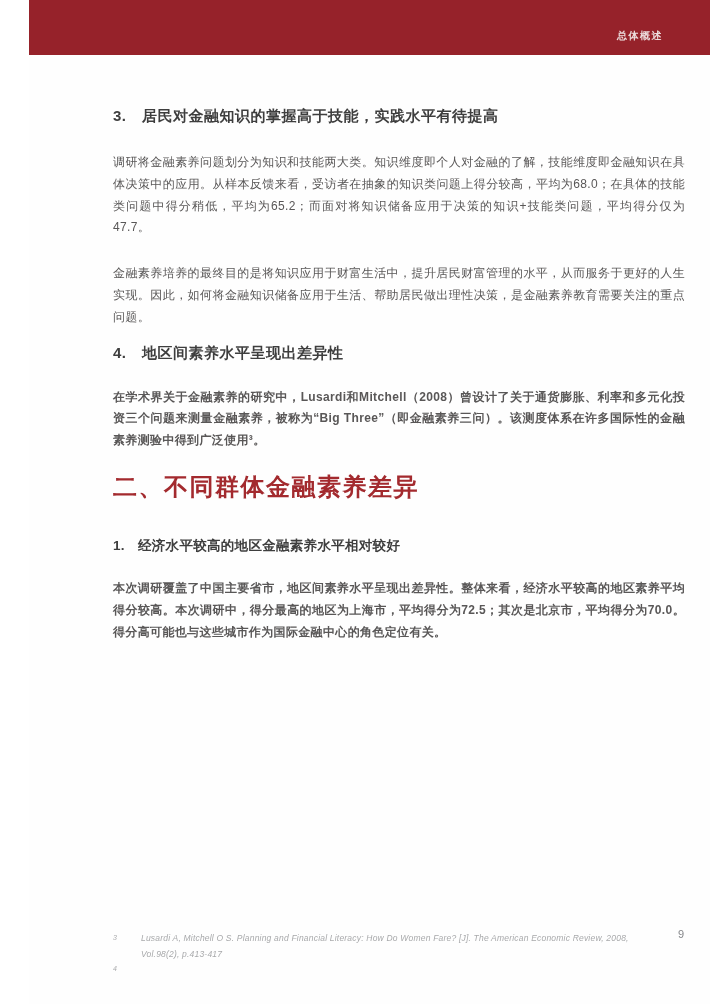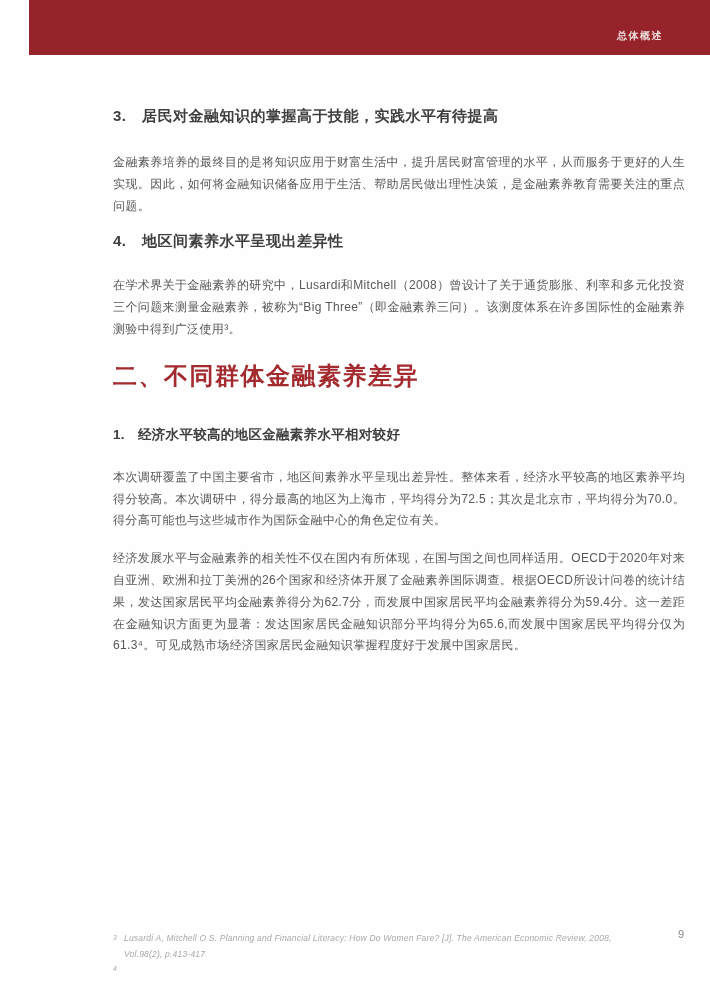--- a/index.html
+++ b/index.html
@@ -108,6 +108,7 @@
       <span class="h-text">居民对金融知识的掌握高于技能，实践水平有待提高</span>
     </h2>
 
+    <p class="para mt24">调研将金融素养问题划分为知识和技能两大类。知识维度即个人对金融的了解，技能维度即金融知识在具体决策中的应用。从样本反馈来看，受访者在抽象的知识类问题上得分较高，平均为68.0；在具体的技能类问题中得分稍低，平均为65.2；而面对将知识储备应用于决策的知识+技能类问题，平均得分仅为47.7。</p>
 
     <p class="para mt24">金融素养培养的最终目的是将知识应用于财富生活中，提升居民财富管理的水平，从而服务于更好的人生实现。因此，如何将金融知识储备应用于生活、帮助居民做出理性决策，是金融素养教育需要关注的重点问题。</p>
 

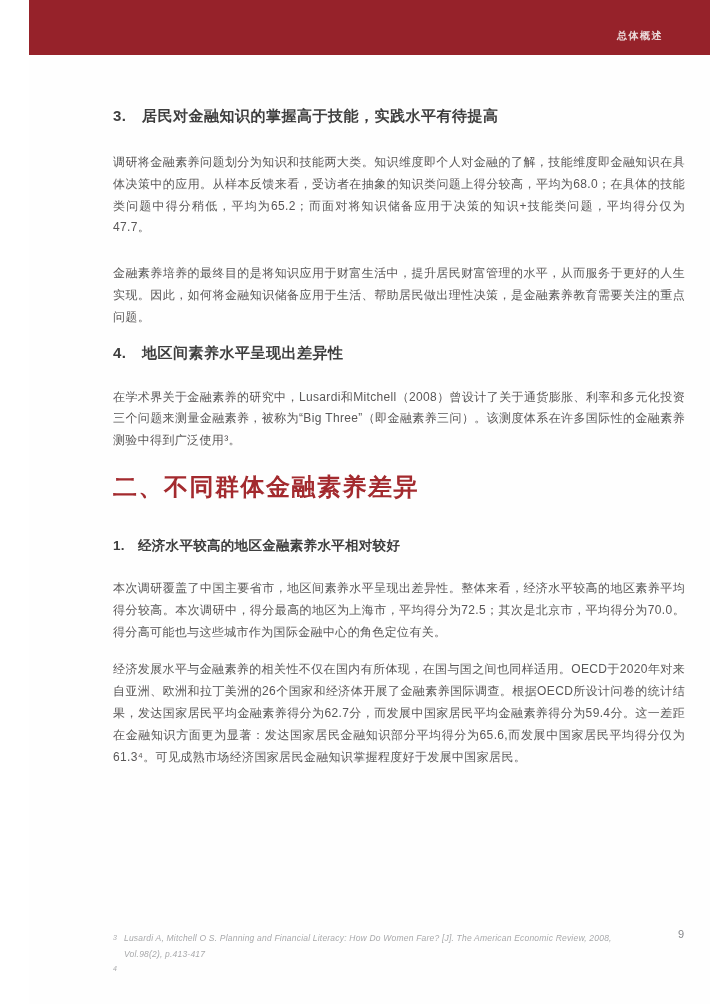--- a/index.html
+++ b/index.html
@@ -67,7 +67,7 @@
   .mt12{margin-top:12px;}
   .mt14{margin-top:14px;}
   .mt16{margin-top:16px;}
-  .mt22{margin-top:22px;}
+  .mt22{margin-top:22px;font-weight:bold;}
   .mt24{margin-top:24px;}
   .mt30{margin-top:30px;}
   .h2-first{margin-top:49px;}

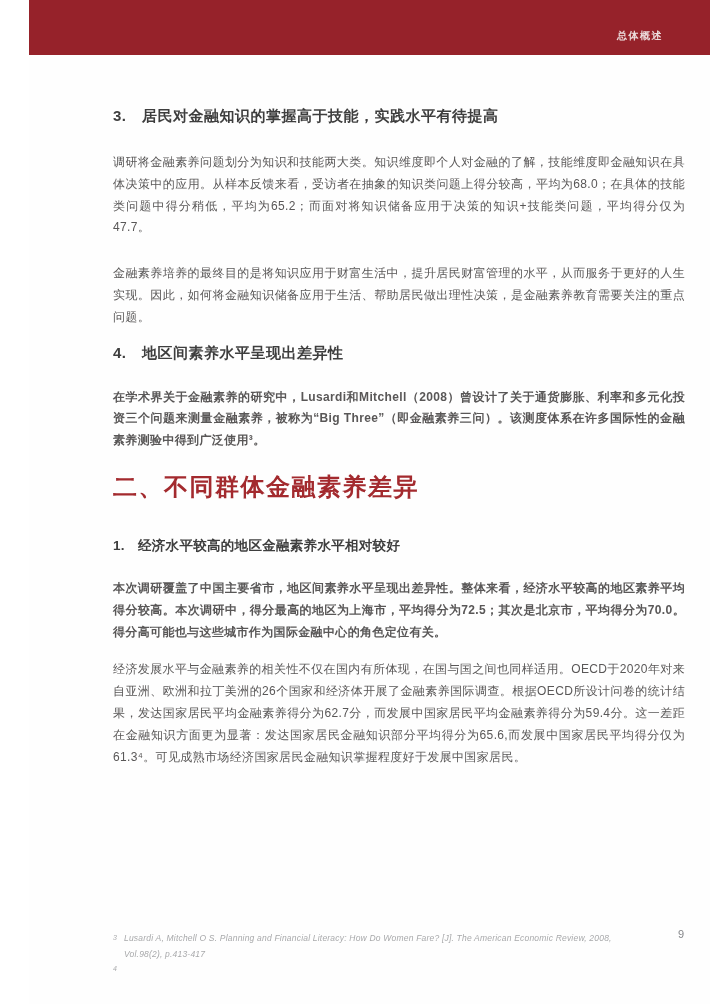--- a/index.html
+++ b/index.html
@@ -129,7 +129,6 @@
 
     <p class="para mt22">本次调研覆盖了中国主要省市，地区间素养水平呈现出差异性。整体来看，经济水平较高的地区素养平均得分较高。本次调研中，得分最高的地区为上海市，平均得分为72.5；其次是北京市，平均得分为70.0。得分高可能也与这些城市作为国际金融中心的角色定位有关。</p>
 
-    <p class="para mt16">经济发展水平与金融素养的相关性不仅在国内有所体现，在国与国之间也同样适用。OECD于2020年对来自亚洲、欧洲和拉丁美洲的26个国家和经济体开展了金融素养国际调查。根据OECD所设计问卷的统计结果，发达国家居民平均金融素养得分为62.7分，而发展中国家居民平均金融素养得分为59.4分。这一差距在金融知识方面更为显著：发达国家居民金融知识部分平均得分为65.6,而发展中国家居民平均得分仅为61.3⁴。可见成熟市场经济国家居民金融知识掌握程度好于发展中国家居民。</p>
 
   </main>
 

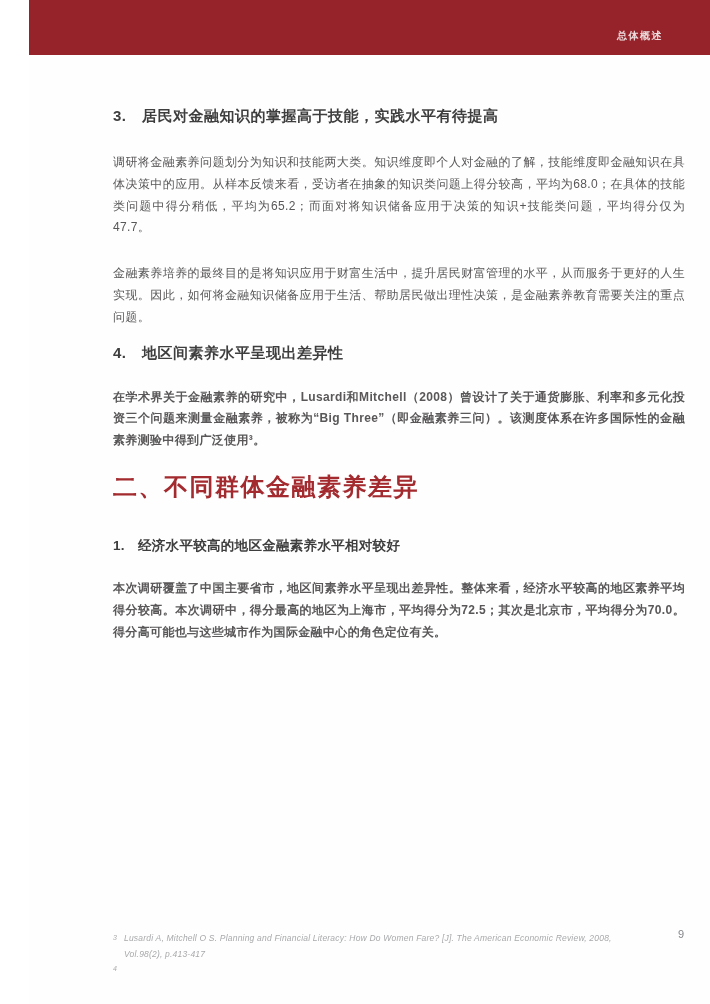--- a/index.html
+++ b/index.html
@@ -79,7 +79,7 @@
     font-size:8.5px;line-height:15.5px;
     letter-spacing:0.2px;
   }
-  .fn{display:flex;align-items:flex-start;}
+  .fn{display:flex;align-items:flex-start;gap:17px;}
   .fn-marker{
     flex:none;width:11px;
     font-size:7px;position:relative;top:-1px;

